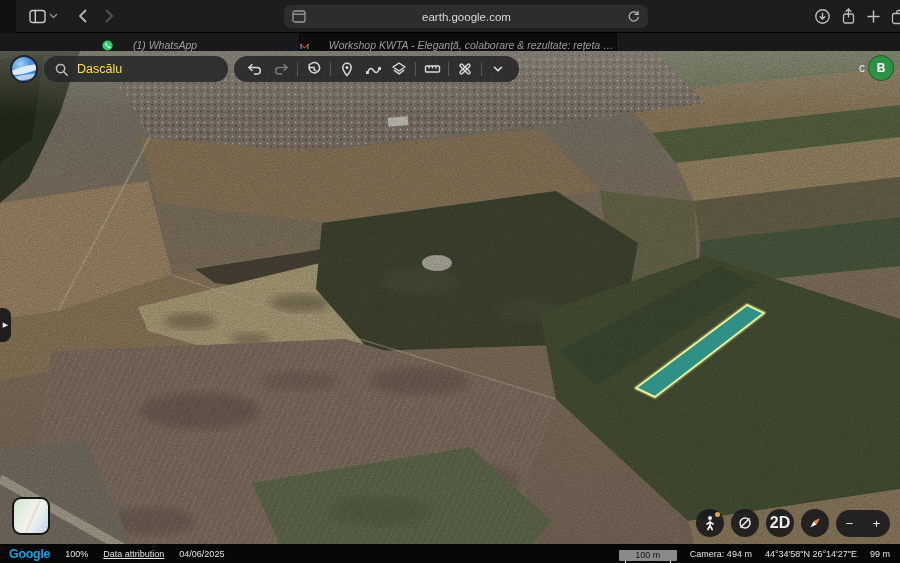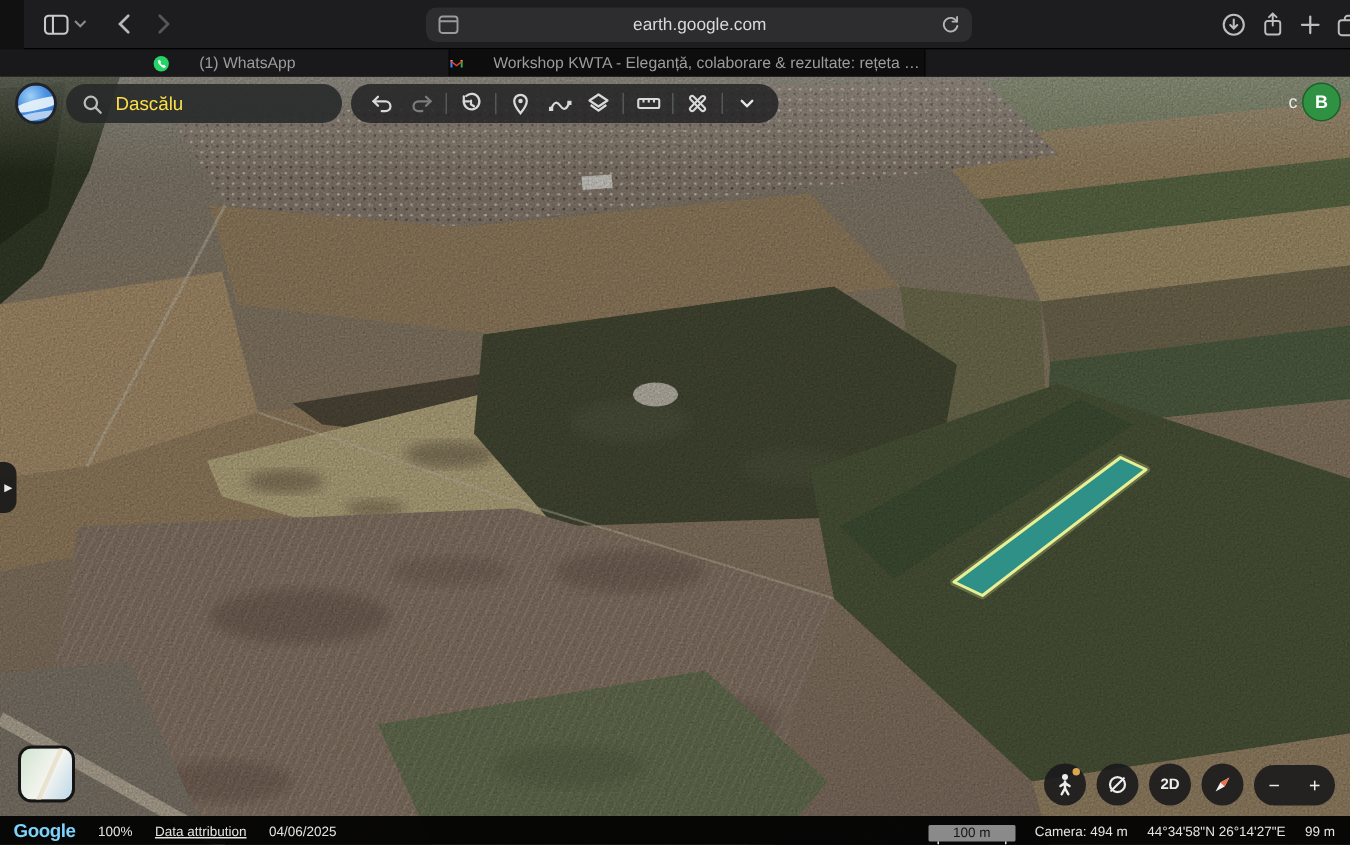--- a/index.html
+++ b/index.html
@@ -24,9 +24,9 @@
 
   #tab-strip { position:absolute; top:33px; left:0; width:900px; height:18px;
     background:#19191b; display:flex; }
-  .tab { height:18px; display:flex; align-items:center; justify-content:center;
+  .tab { height:18px; display:flex; align-items:flex-end; justify-content:center;
     gap:20px; font-size:10.5px; color:#9c9c9c; border-right:1px solid #070707;
-    overflow:hidden; white-space:nowrap; }
+    overflow:hidden; white-space:nowrap;font-style:italic; }
   .tab.active { color:#ececec; font-weight:bold; }
   .tab.dark { background:#0d0d0d; }
   .tab .lbl { overflow:hidden; text-overflow:ellipsis; max-width:92%; }

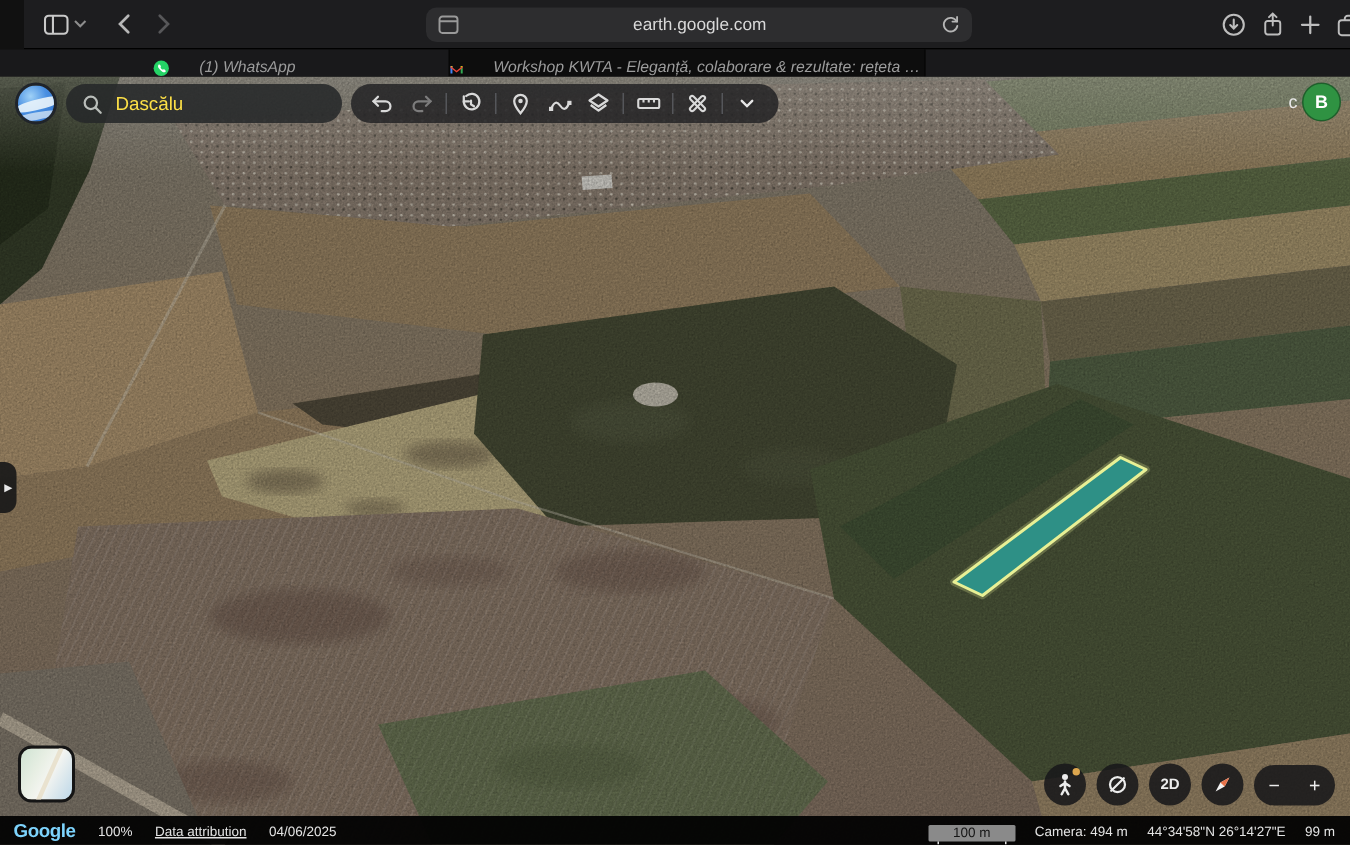--- a/index.html
+++ b/index.html
@@ -79,7 +79,7 @@
     align-items:center; gap:7px; }
   .ctl { width:28px; height:28px; border-radius:50%; background:rgba(24,24,26,.88);
     display:flex; align-items:center; justify-content:center; color:#ececec; }
-  #btn-2d { font-size:10px; font-weight:bold; }
+  #btn-2d { font-size:16px; font-weight:bold; }
   #zoom-pill { width:54px; height:27px; border-radius:14px; background:rgba(24,24,26,.88);
     display:flex; align-items:center; justify-content:space-around; color:#ececec;
     font-size:13px; }

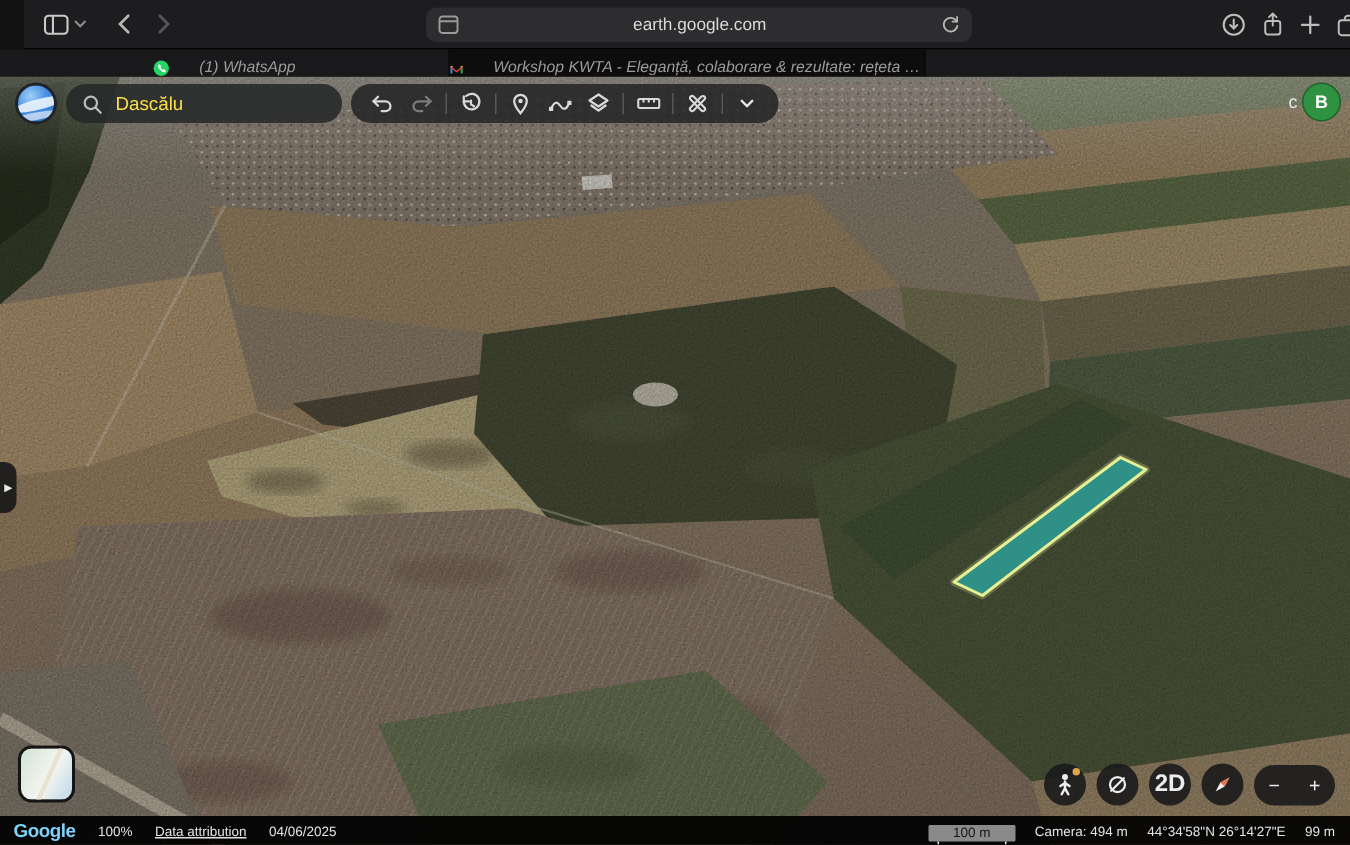--- a/index.html
+++ b/index.html
@@ -92,7 +92,7 @@
     background:rgba(2,2,2,.95); display:flex; align-items:center; color:#e3e3e3;
     font-size:9px; }
   #status-left { display:flex; align-items:center; gap:15px; padding-left:9px; }
-  #google-logo { font-size:12.5px; font-weight:bold; color:#7dd3fc; letter-spacing:-.3px; }
+  #google-logo { font-size:12.5px; font-weight:bold; color:#0ea5e9; letter-spacing:-.3px; }
   #attr-link { text-decoration:underline; }
   #status-right { margin-left:auto; display:flex; align-items:center; gap:13px;
     padding-right:10px; }

